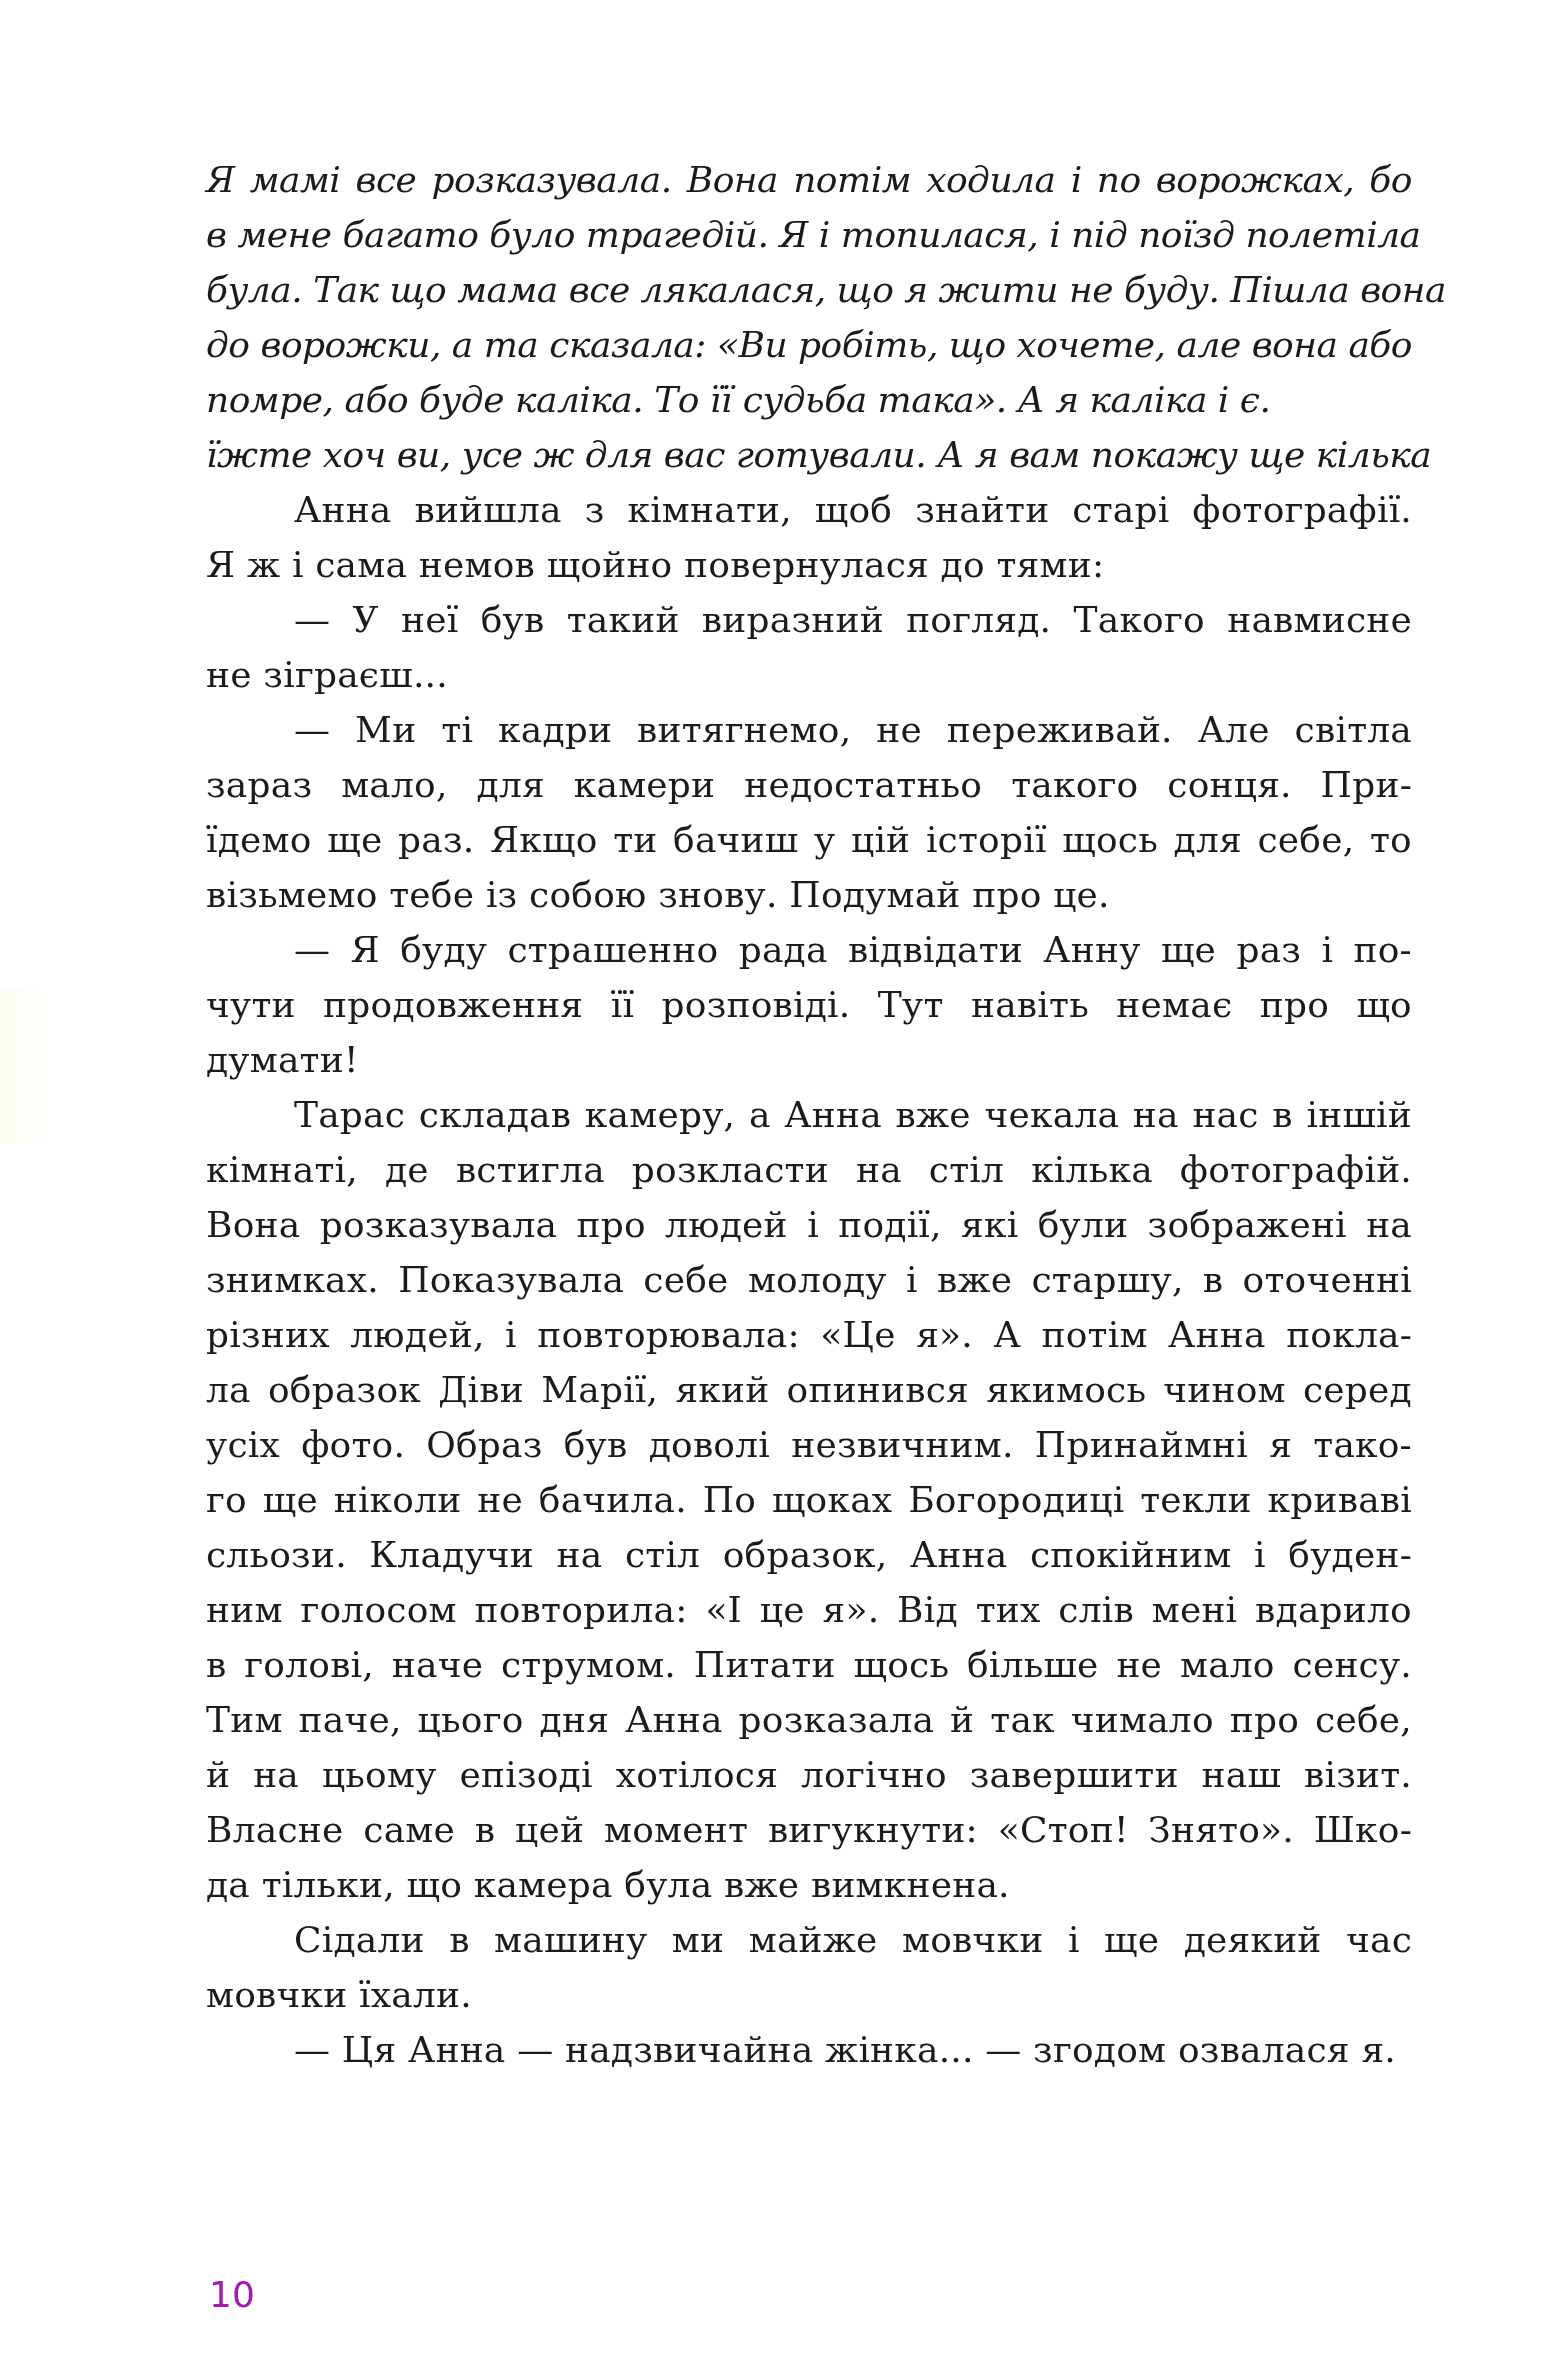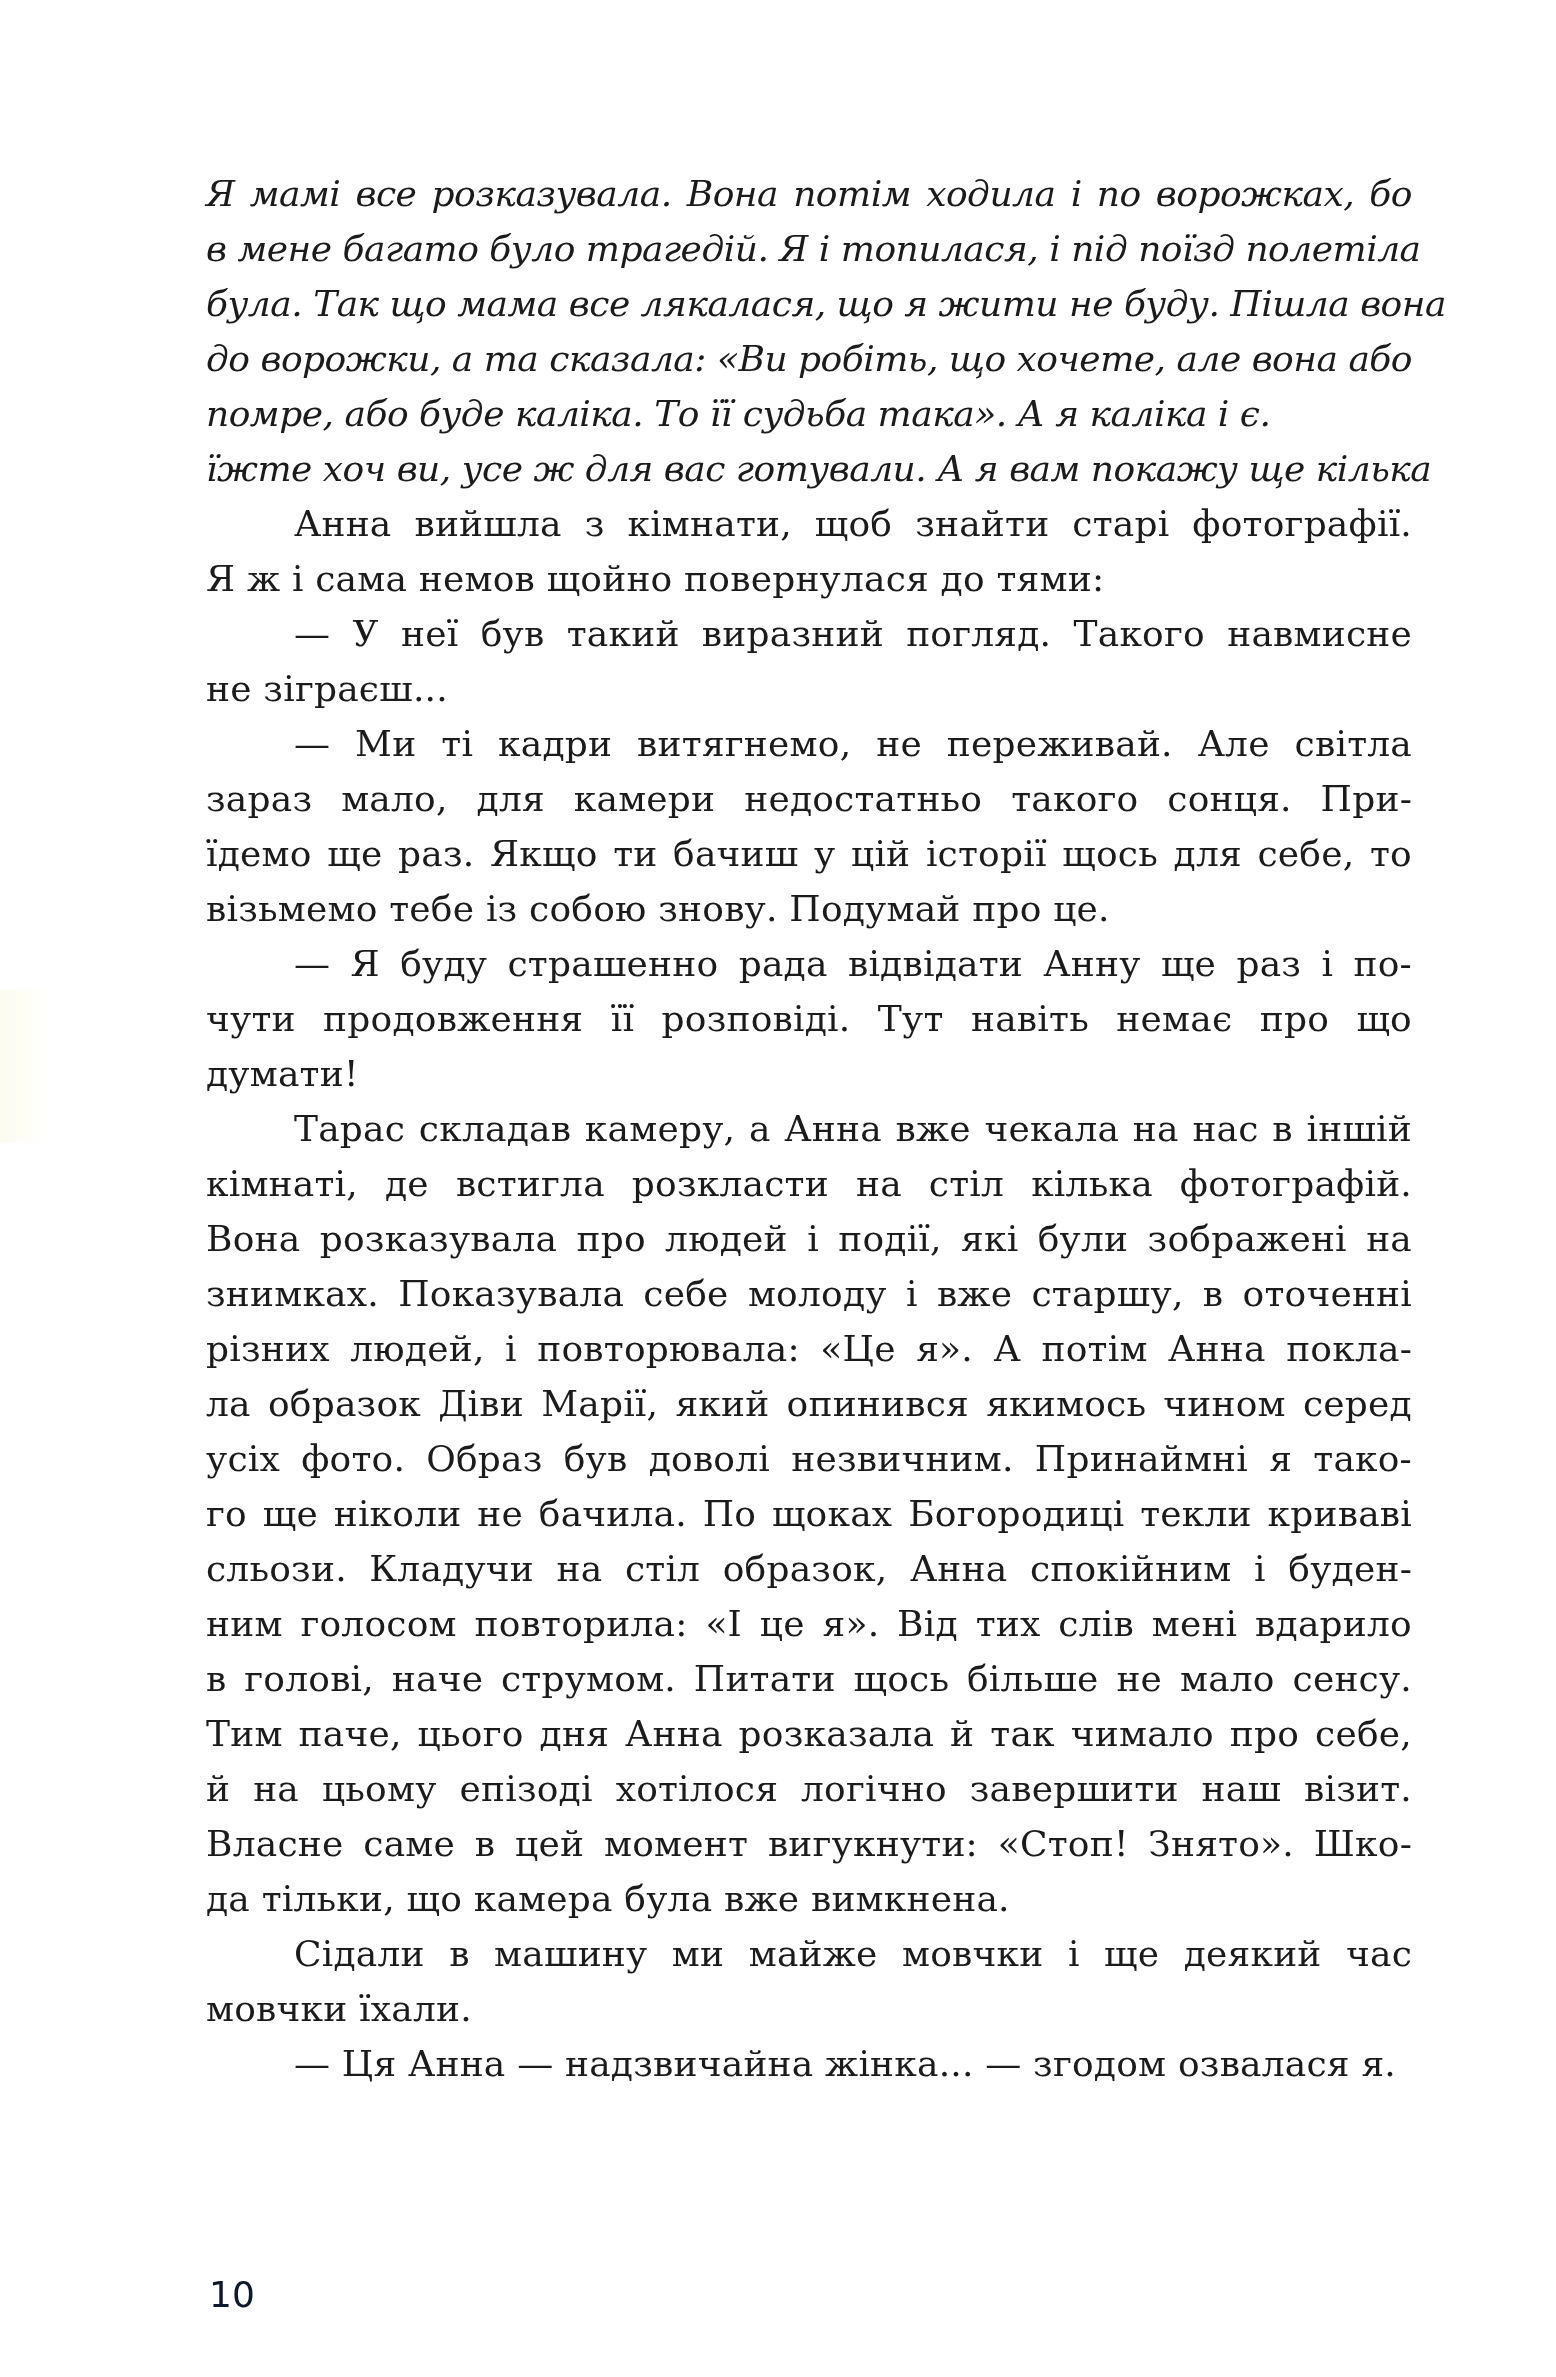--- a/index.html
+++ b/index.html
@@ -32,7 +32,7 @@
     .text-block {
       position: absolute;
       left: 206px;
-      top: 166px;
+      top: 152px;
       width: 1206px;
       font-family: "DejaVu Serif", "Liberation Serif", serif;
       font-size: 36px;

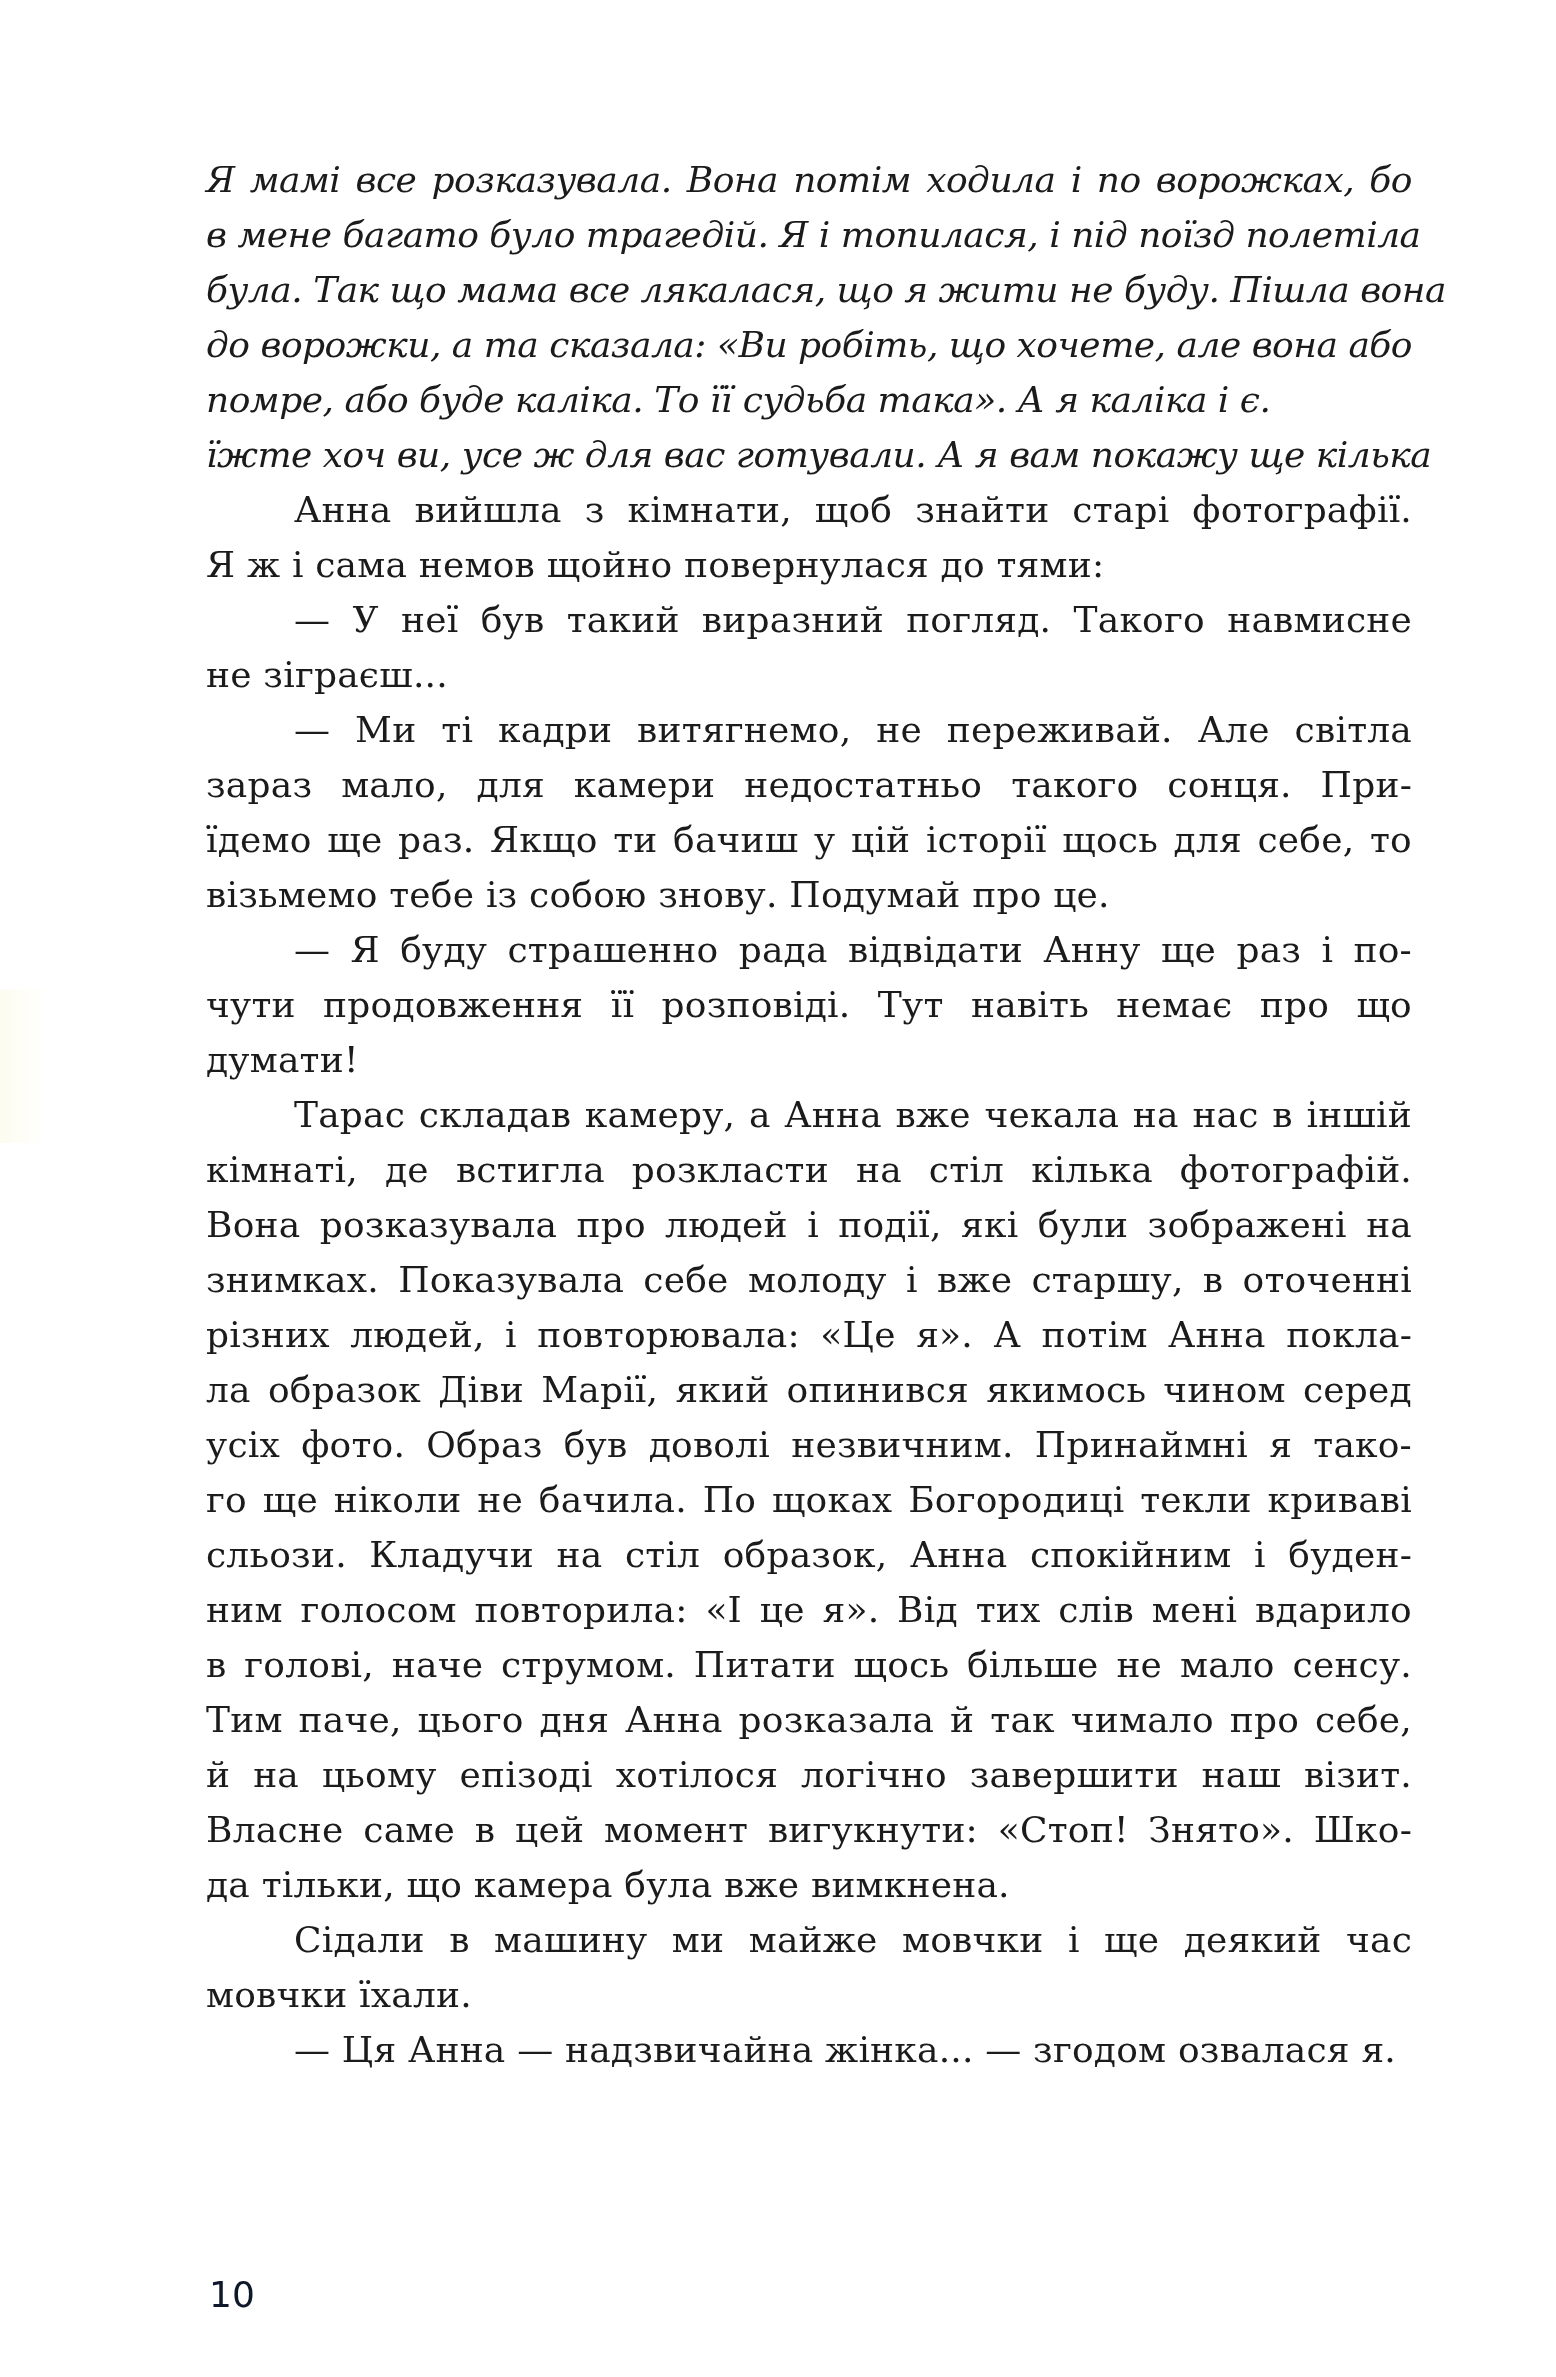--- a/index.html
+++ b/index.html
@@ -66,7 +66,7 @@
       top: 2270px;
       font-family: "DejaVu Sans", "Liberation Sans", sans-serif;
       font-size: 36px;
-      color: #0f172a;
+      color: #a21caf;
       line-height: 49px;
     }
   </style>

